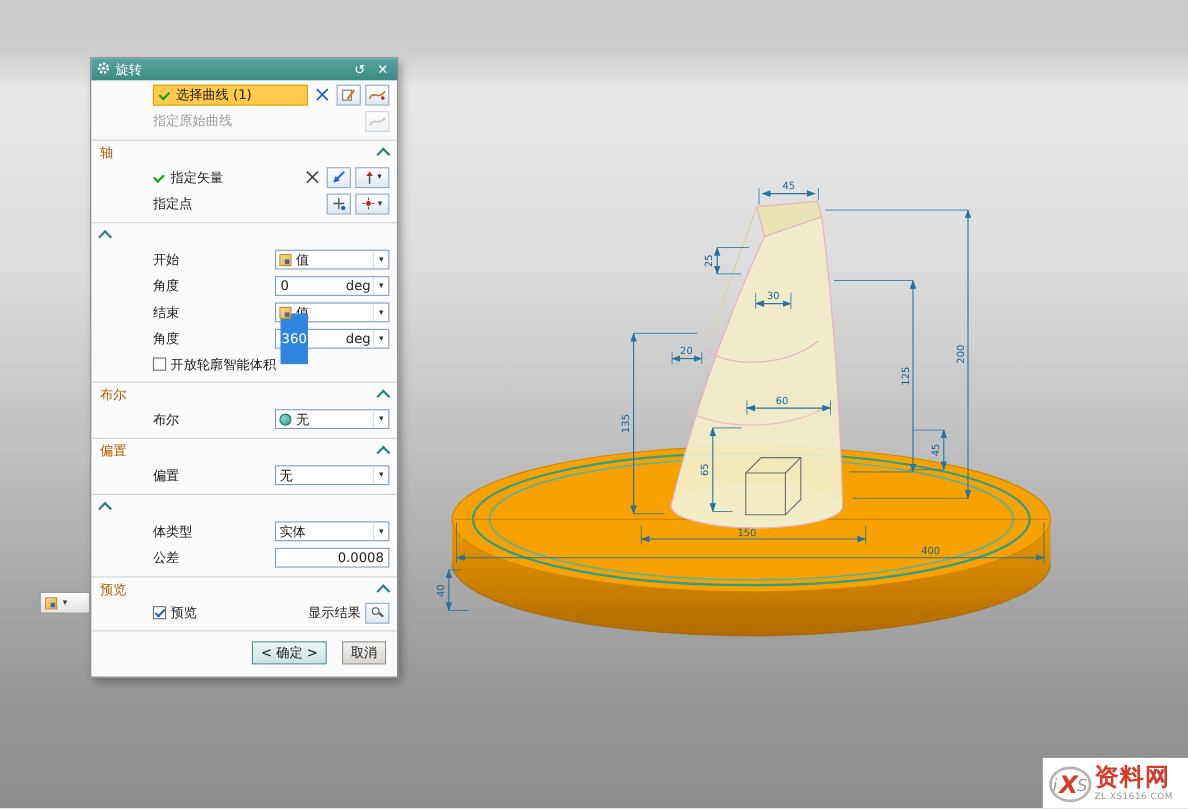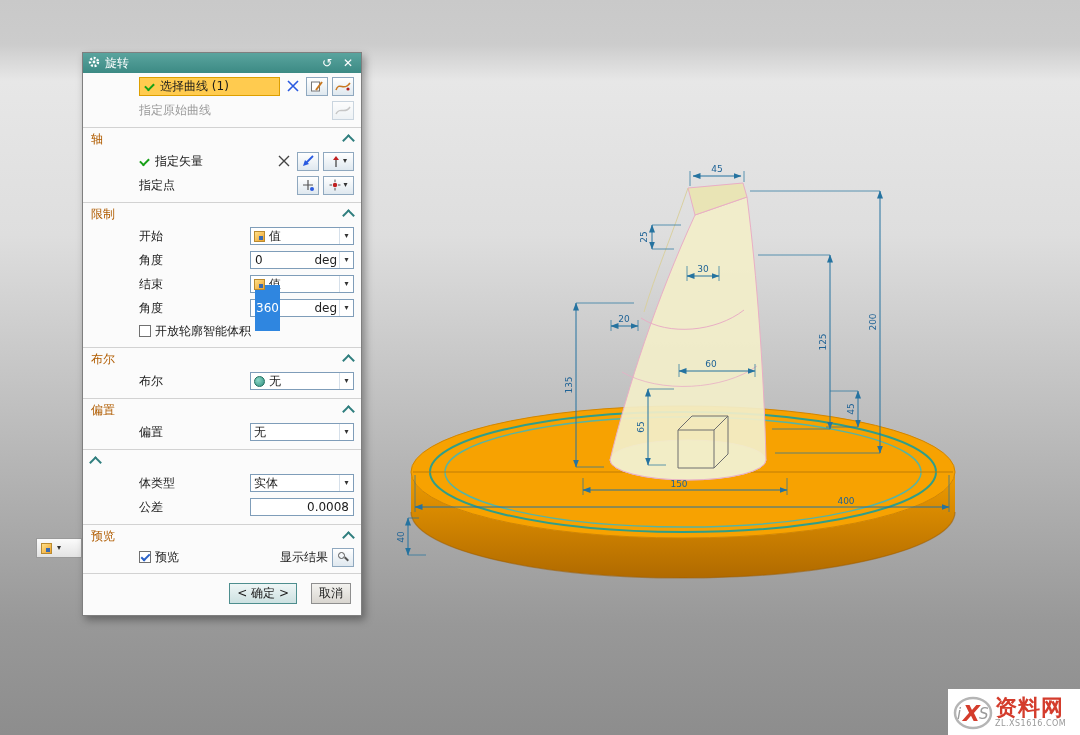--- a/index.html
+++ b/index.html
@@ -264,7 +264,6 @@
 
     <div class="group">
       <div class="ghead">
-        <span class="gtitle">限制</span>
         <span class="chev"></span>
       </div>
       <div class="row">

